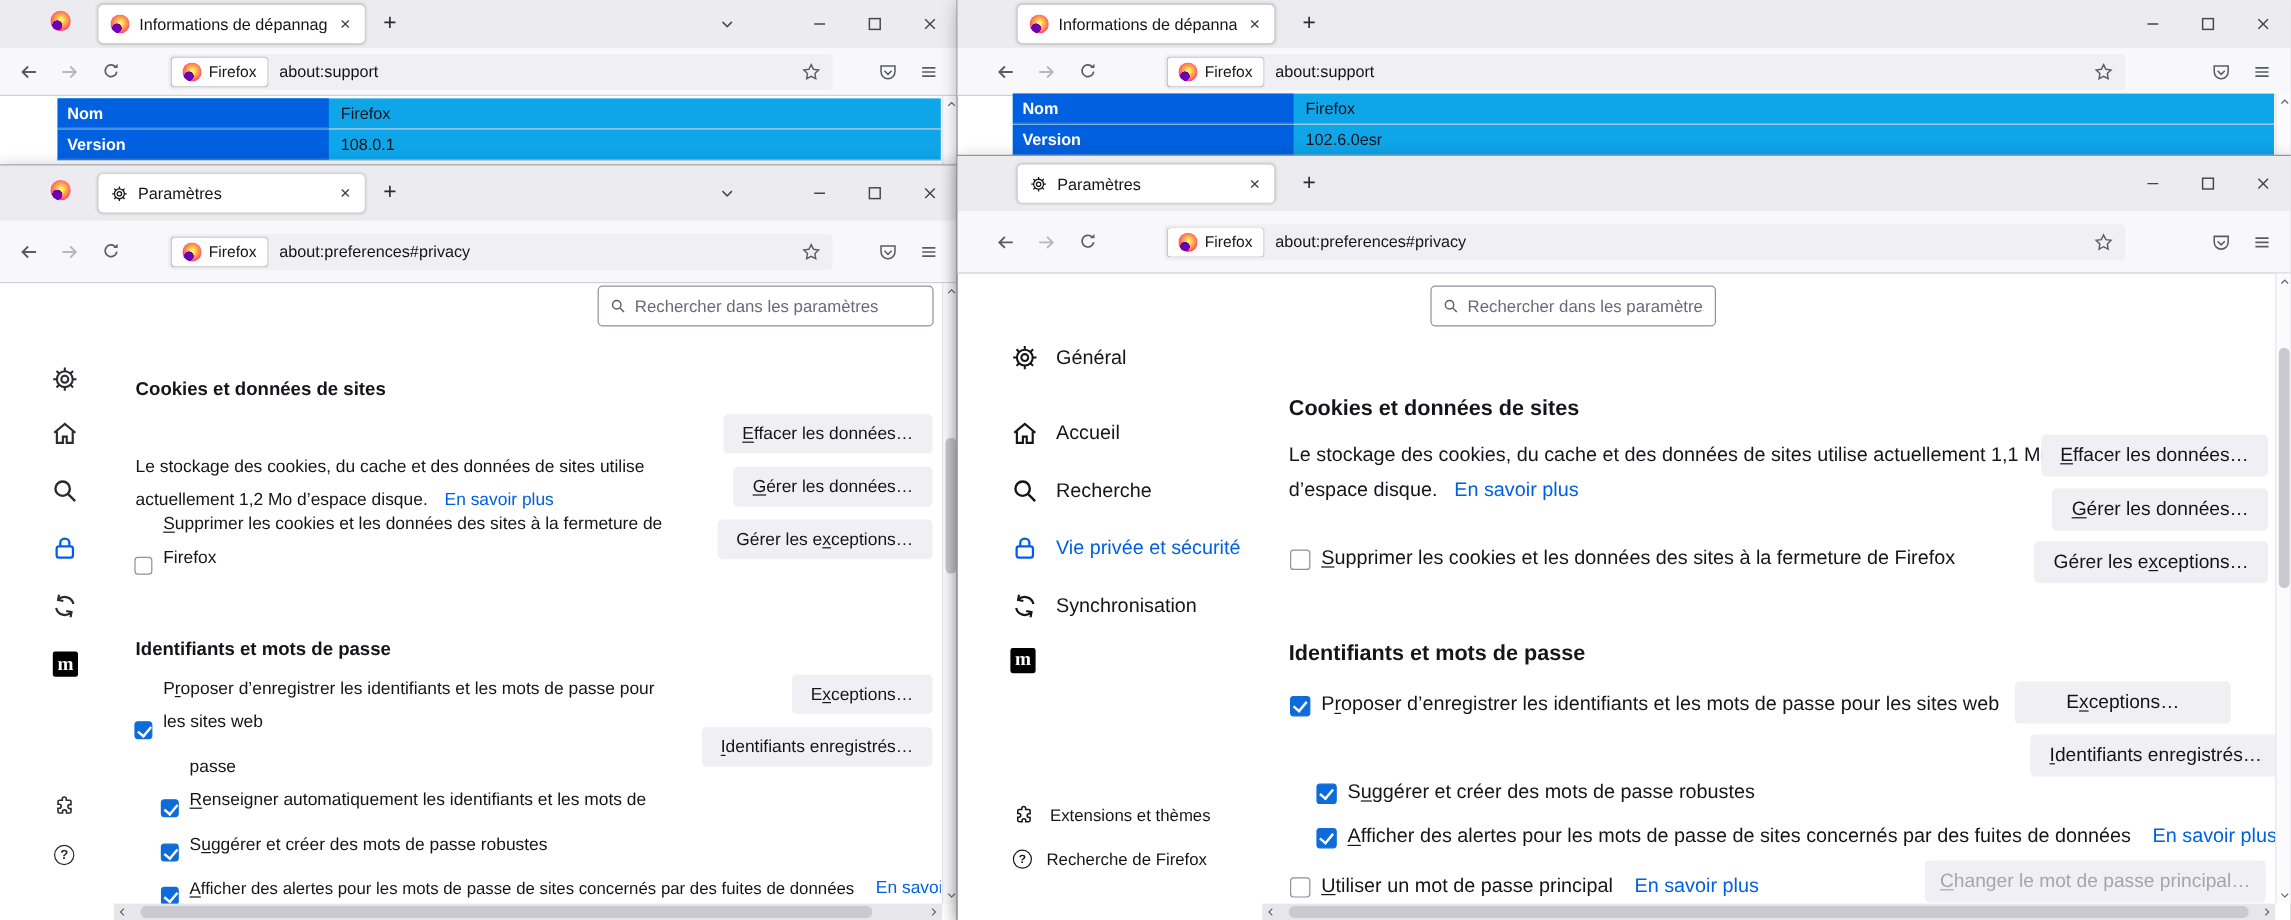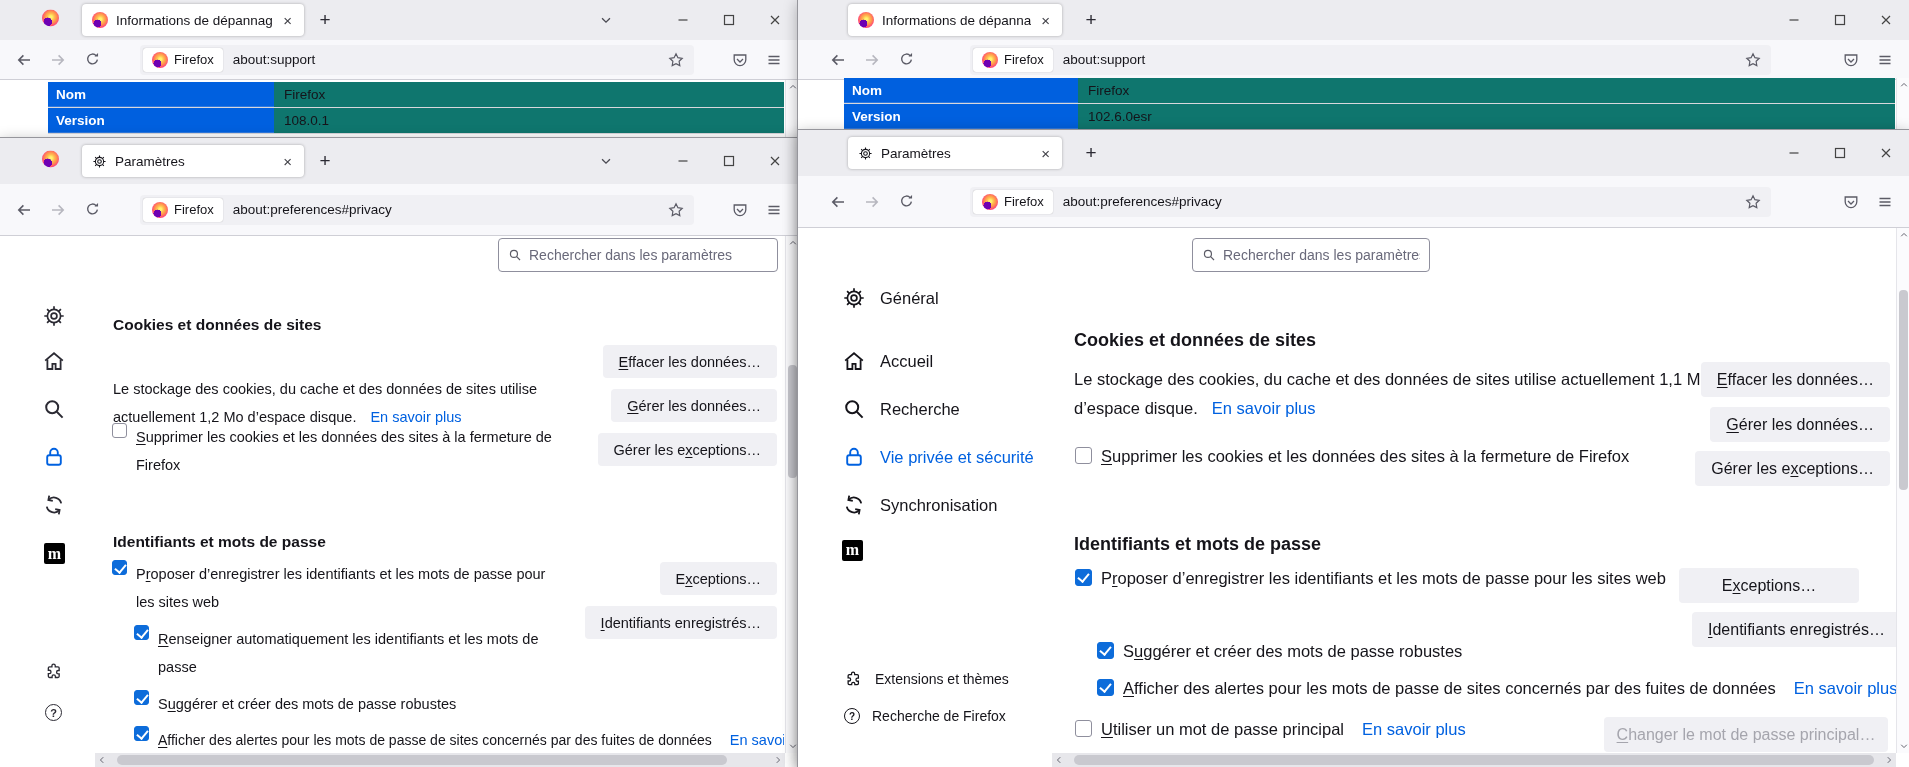--- a/index.html
+++ b/index.html
@@ -49,7 +49,7 @@
 
   
   .srow { position:absolute; left:48px; right:14px; height:26px; display:flex;
-    border-bottom:1px solid #d8d8dc; background:#0f766e;text-align:right; }
+    border-bottom:1px solid #d8d8dc; background:#0ea5e9;text-align:right; }
   .srow .th { width:226px; background:#0060df; color:#fff; font-weight:bold; font-size:13.5px;
     display:flex; align-items:center; padding:0 8px; border-bottom:1px solid #2e79e0; flex:none; }
   .wr .srow .th { width:234px; }

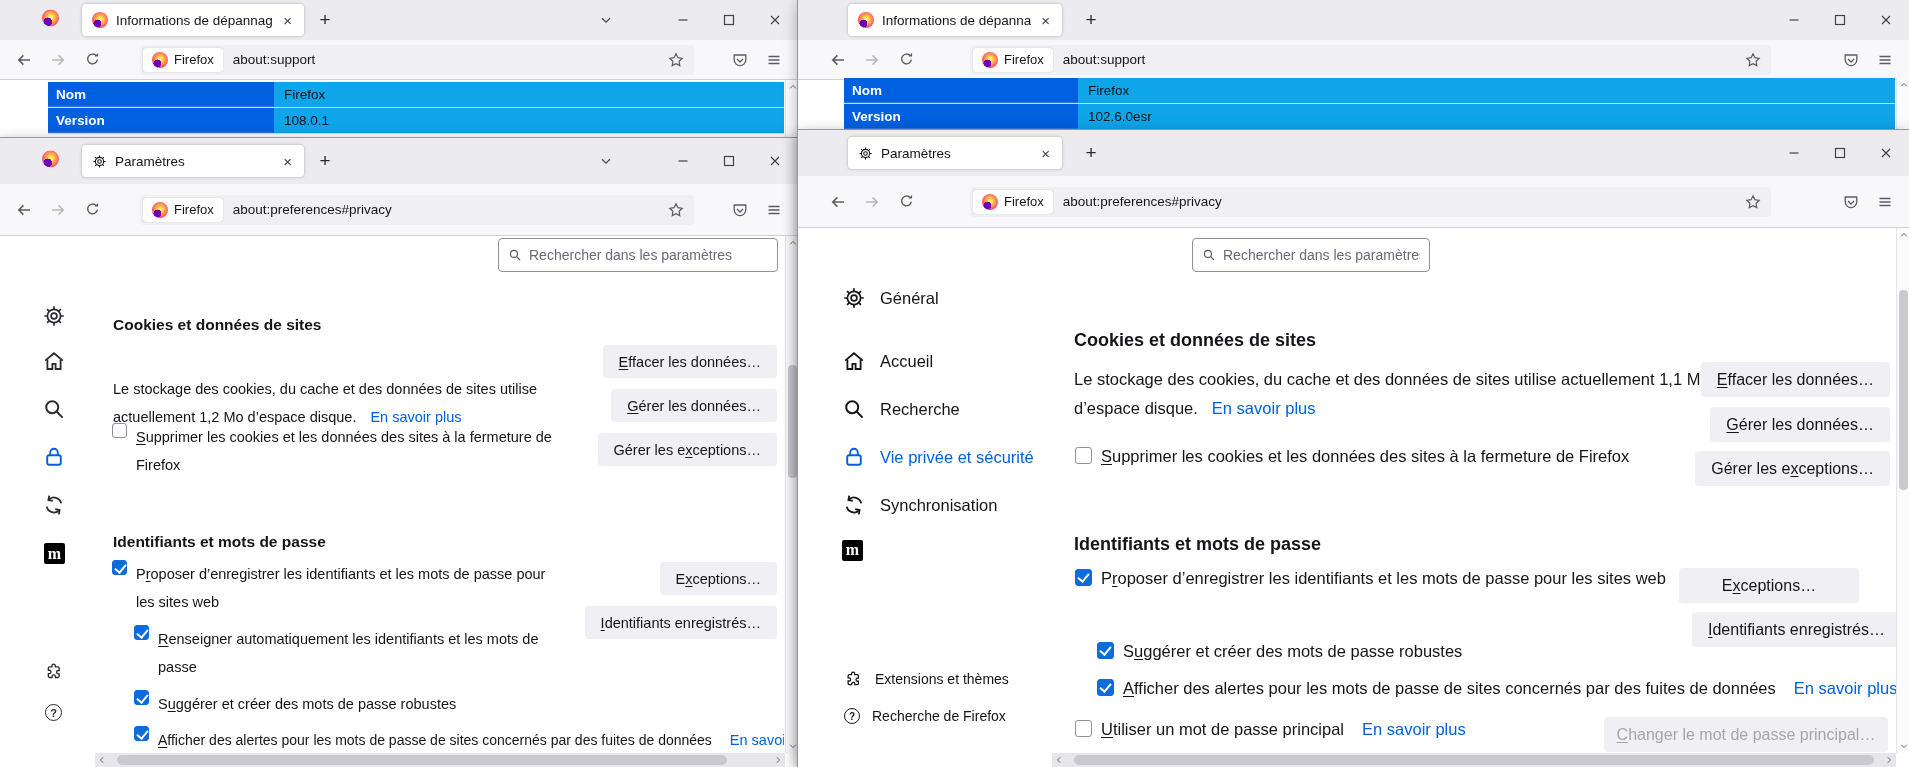--- a/index.html
+++ b/index.html
@@ -71,7 +71,7 @@
   .btn.right { right:21px; } .wr .btn.right { right:19px; }
   .btn.disabled { color:#a5a5ad; }
 
-  .cbrow { position:absolute; display:flex; align-items:flex-start; gap:9px; }
+  .cbrow { position:absolute; display:flex; align-items:flex-end; gap:9px; }
   .wl .cbrow { font-size:14.5px; line-height:28px; }
   .wr .cbrow { font-size:16.5px; }
   .cbx { width:16px; height:16px; border:1px solid #8f8f9d; border-radius:3px; background:#fff;

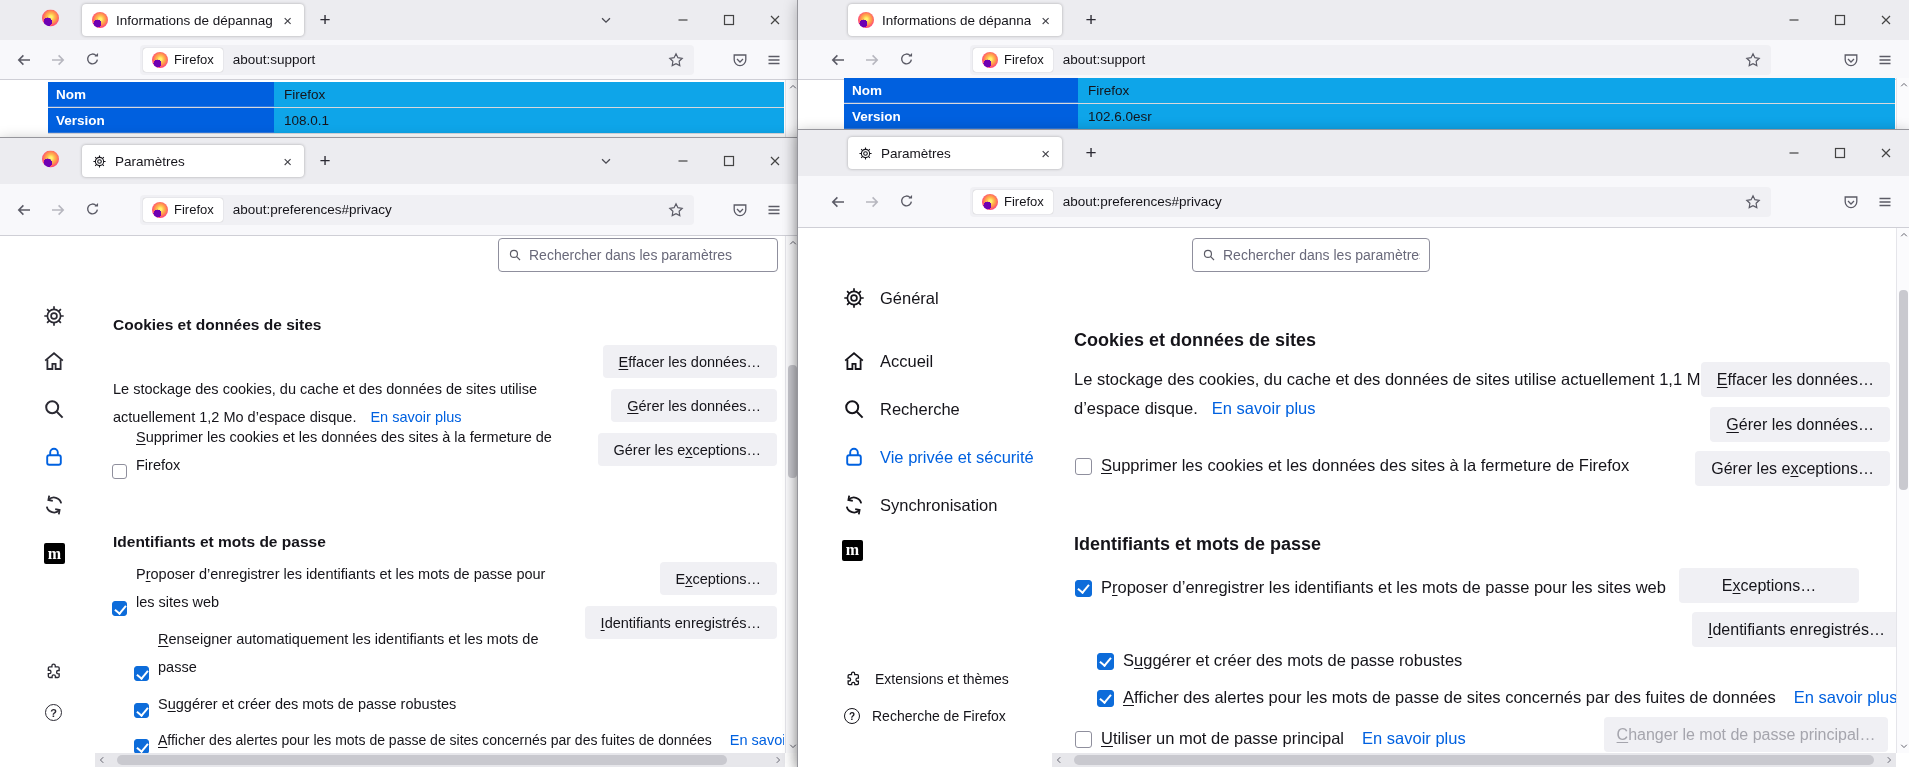--- a/index.html
+++ b/index.html
@@ -439,8 +439,8 @@
     <div class="cbrow" style="left:134px;top:487px;height:56px">
       <span class="cbx on"></span>
       <span class="lbl">
+        <span class="blk">passe</span>
         <span class="blk"><u>R</u>enseigner automatiquement les identifiants et les mots de</span>
-        <span class="blk">passe</span>
       </span>
     </div>
     <div class="cbrow" style="left:134px;top:552px;height:28px">

